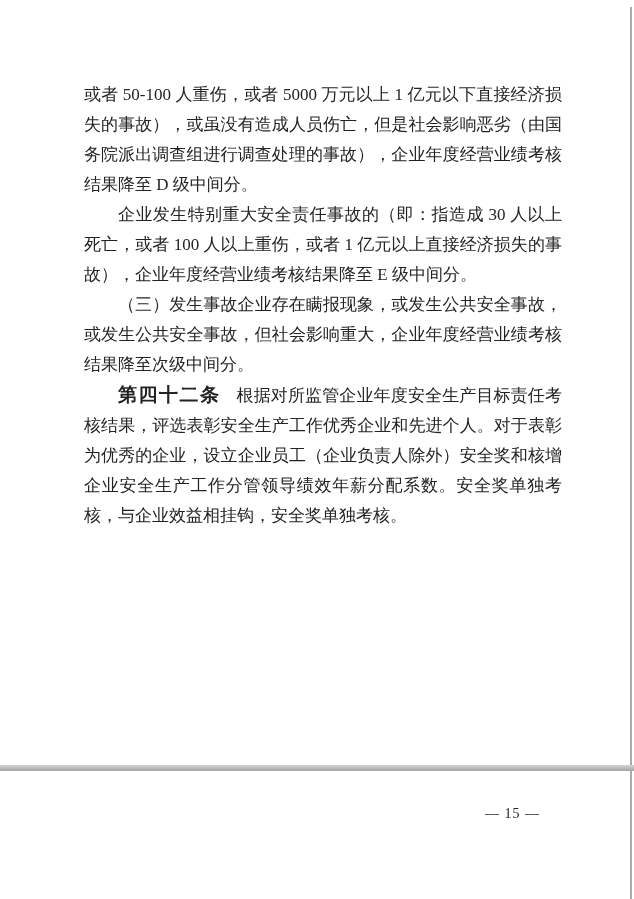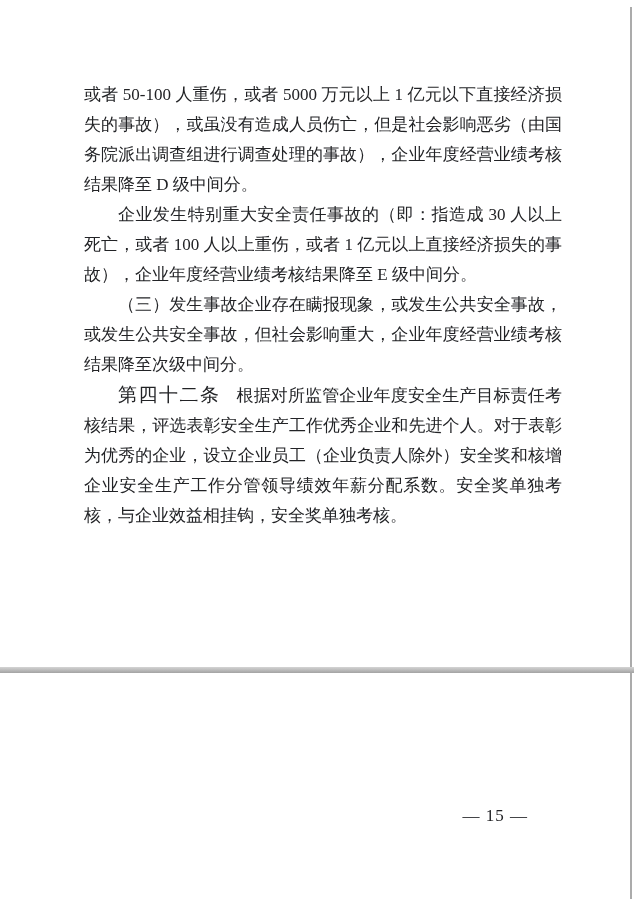--- a/index.html
+++ b/index.html
@@ -14,7 +14,7 @@
     font-family:"Liberation Serif","DejaVu Serif",serif;
   }
   .page{
-    position:absolute;left:0;top:0;width:634px;height:673px;
+    position:absolute;left:0;top:0;width:634px;height:771px;
     background:var(--page-bg);
   }
   .text-block{

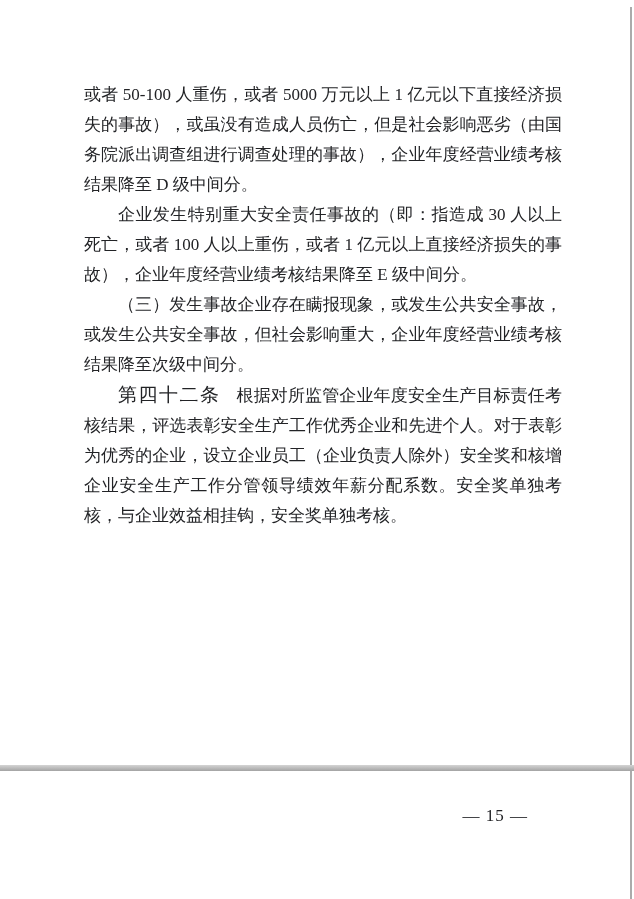--- a/index.html
+++ b/index.html
@@ -25,7 +25,7 @@
   .para{margin:0;padding:0;text-indent:2em;}
   .para.no-indent{text-indent:0;}
   .article-lead{
-    font-weight:400;
+    font-weight:700;
     font-size:19px;
     letter-spacing:0.07em;
     margin-right:0.85em;

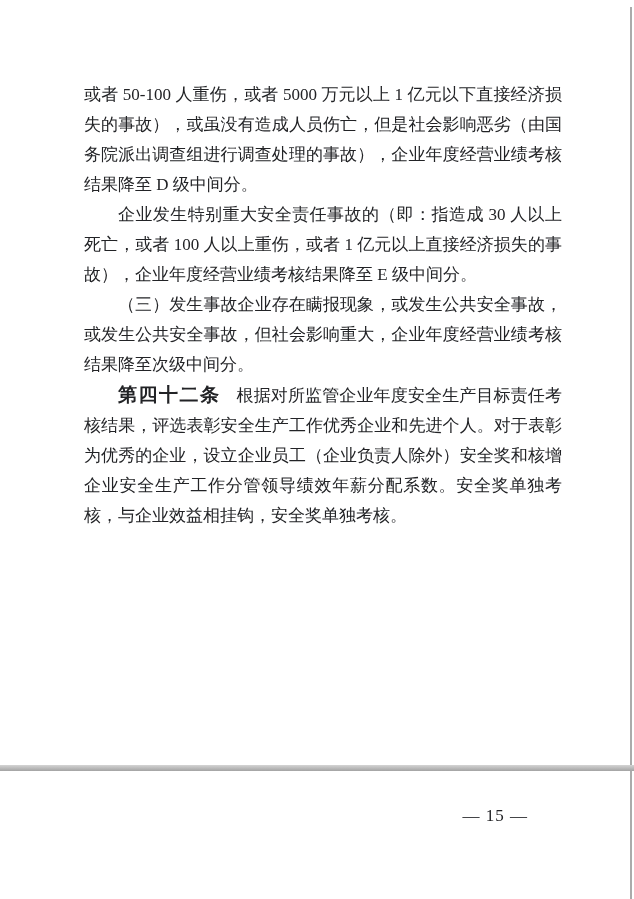--- a/index.html
+++ b/index.html
@@ -32,8 +32,8 @@
     font-family:"Liberation Sans","DejaVu Sans",sans-serif;
   }
   .page-number{
-    position:absolute;top:806px;right:106px;
-    font-size:17px;letter-spacing:1px;color:var(--text-color);
+    position:absolute;top:806px;right:94px;
+    font-size:14px;letter-spacing:1px;color:var(--text-color);
     white-space:pre;
     margin-left:24px;
   }

